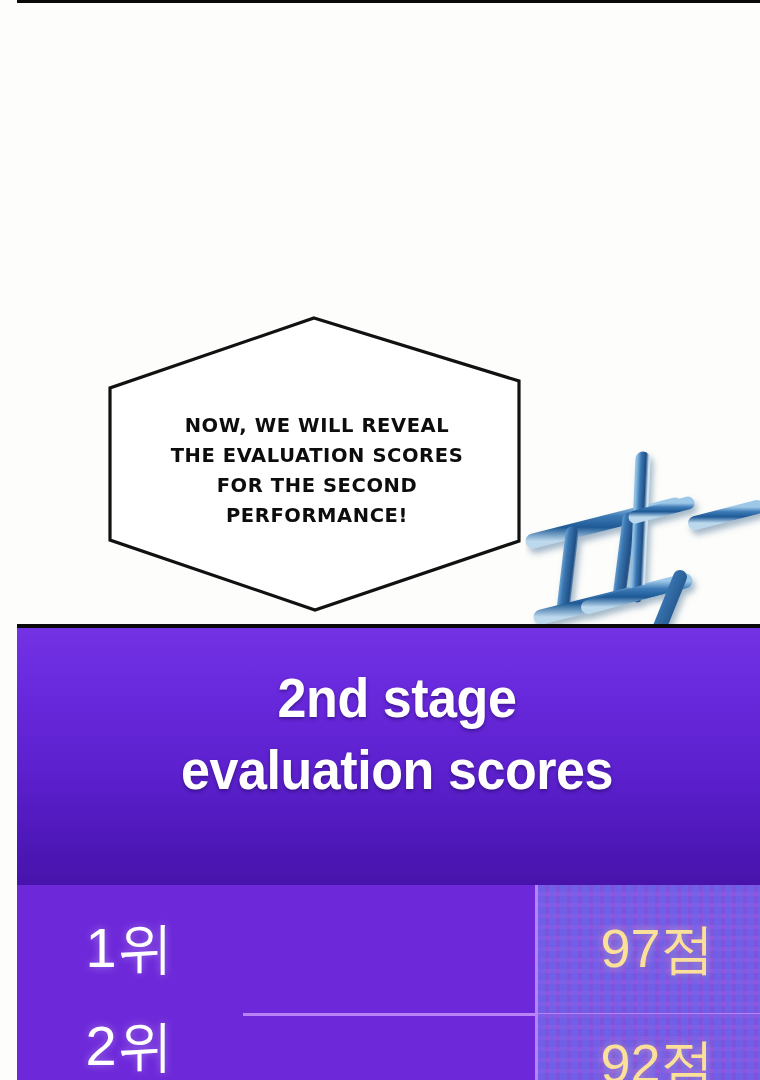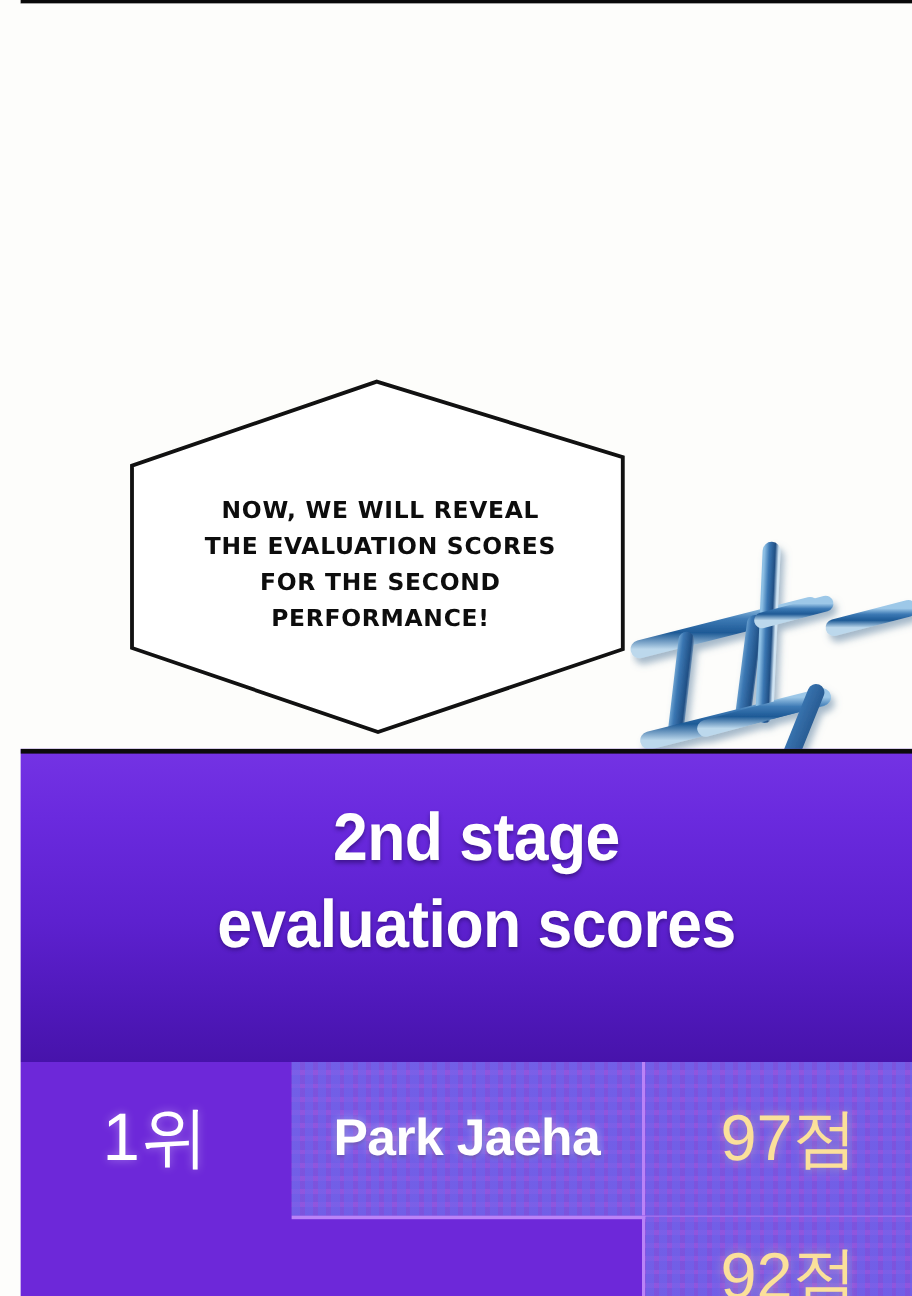--- a/index.html
+++ b/index.html
@@ -187,9 +187,6 @@
 
     <div class="row row-1">
       <div class="cell-rank">1위</div>
-      <div class="grid-cell cell-name">
-        <div class="name-text">Park Jaeha</div>
-      </div>
       <div class="col-sep"></div>
       <div class="grid-cell cell-score">
         <div class="score-text">97점</div>

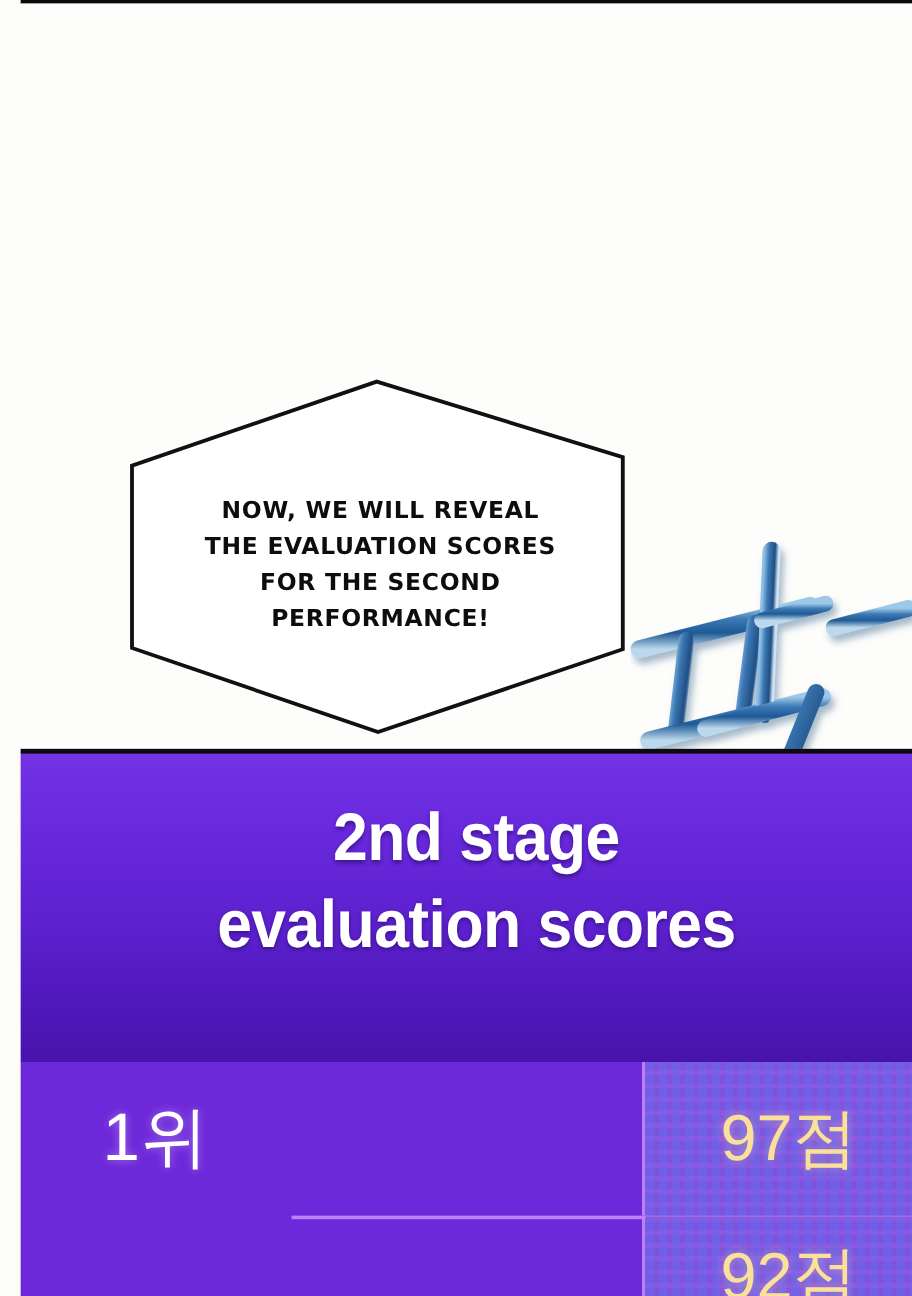--- a/index.html
+++ b/index.html
@@ -196,6 +196,7 @@
     <div class="row-sep"></div>
 
     <div class="row row-2">
+      <div class="cell-rank">2위</div>
       <div class="col-sep"></div>
       <div class="grid-cell cell-score">
         <div class="score-text">92점</div>

